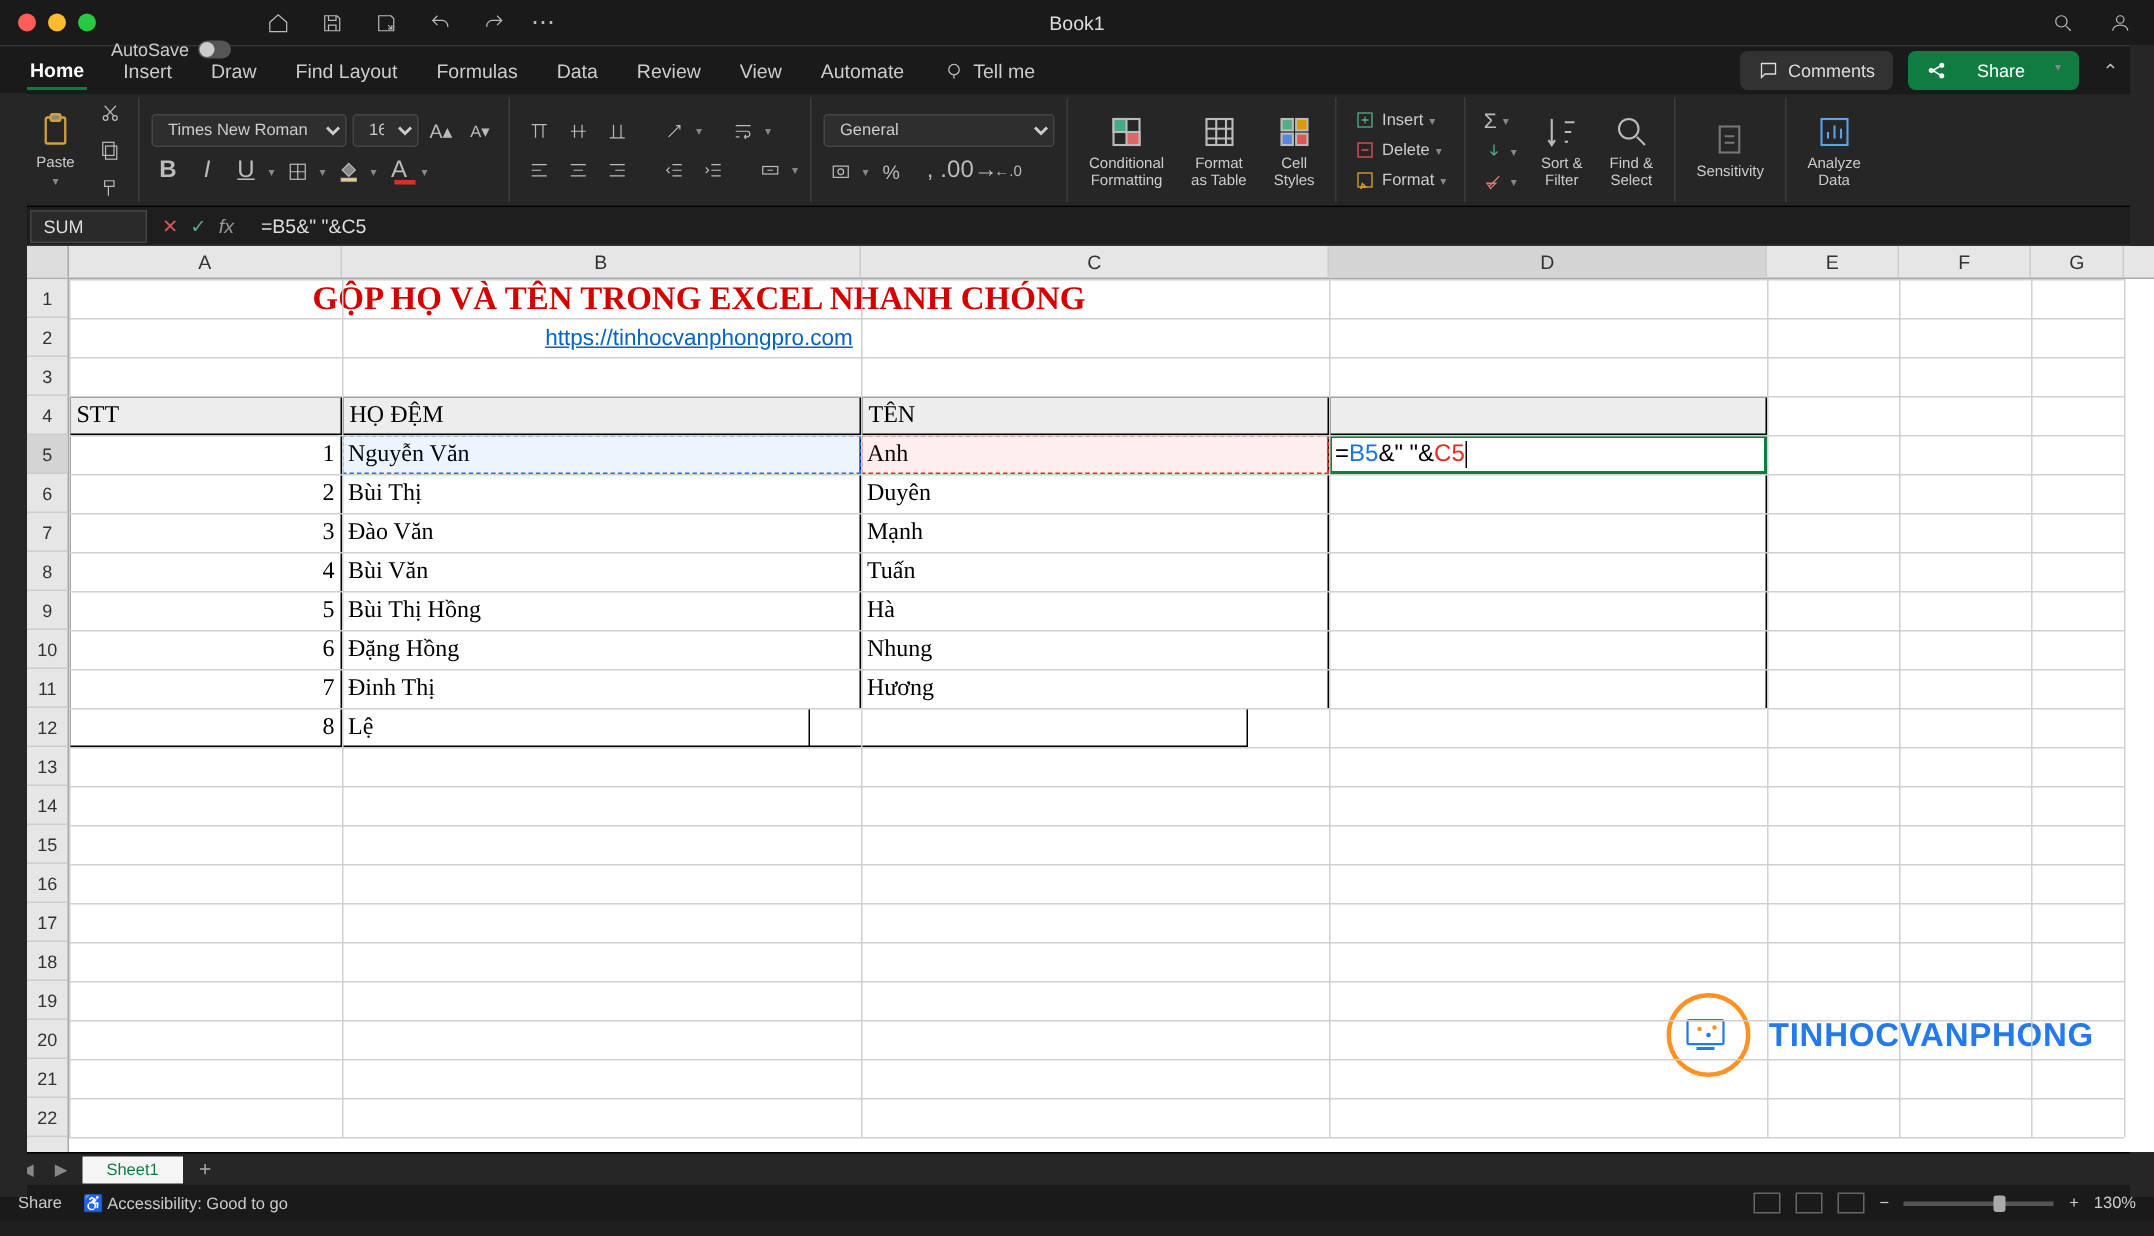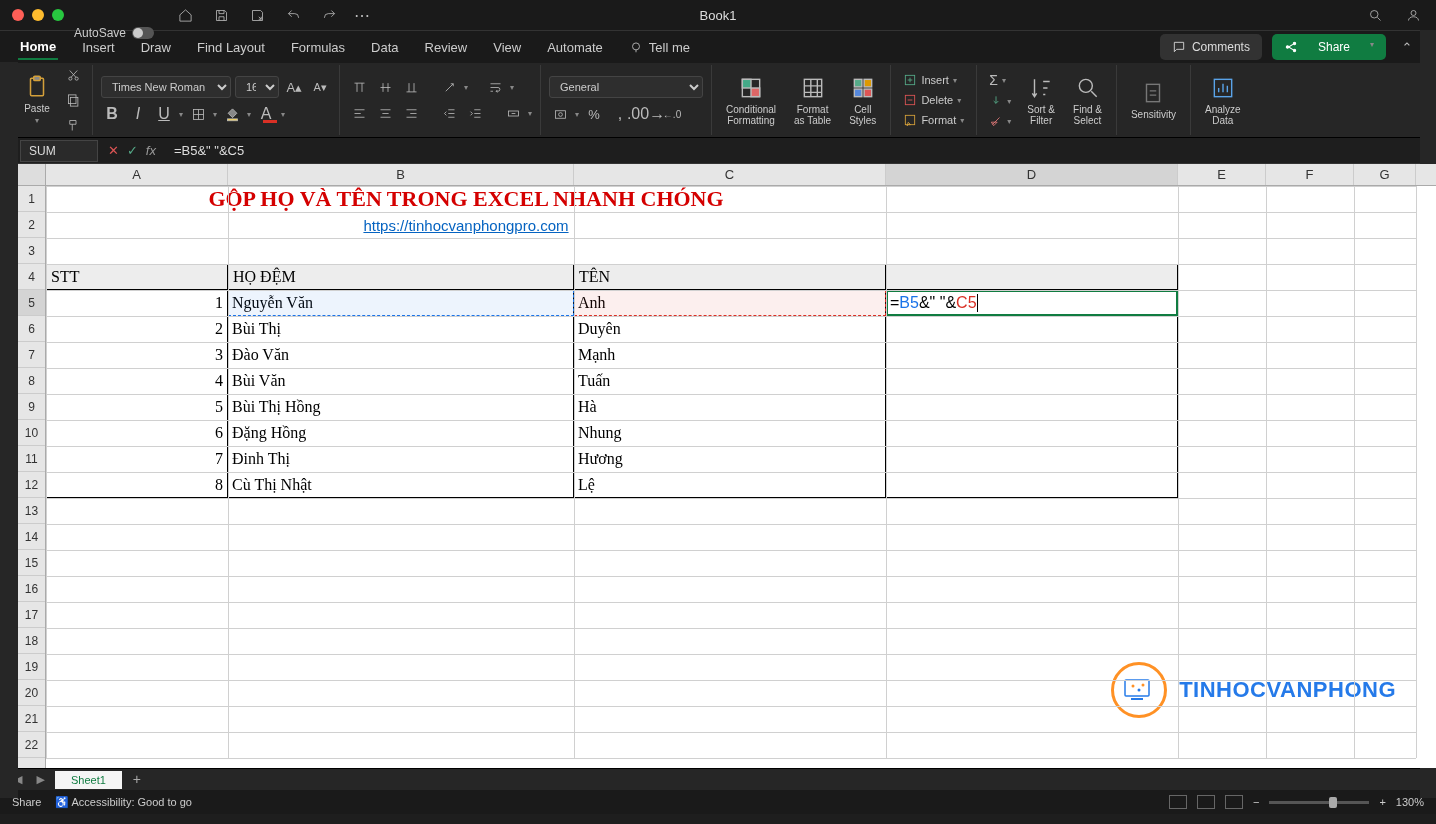--- a/index.html
+++ b/index.html
@@ -582,7 +582,6 @@
           </div>
           <div class="datarow" style="top: 286px;">
             <div class="cell cA right bord-l bord-r bord-b">8</div>
-            <div class="cell cB bord-r bord-b">Cù Thị Nhật</div>
             <div class="cell cC bord-r bord-b">Lệ</div>
             <div class="cell cD bord-r bord-b"></div>
           </div>

